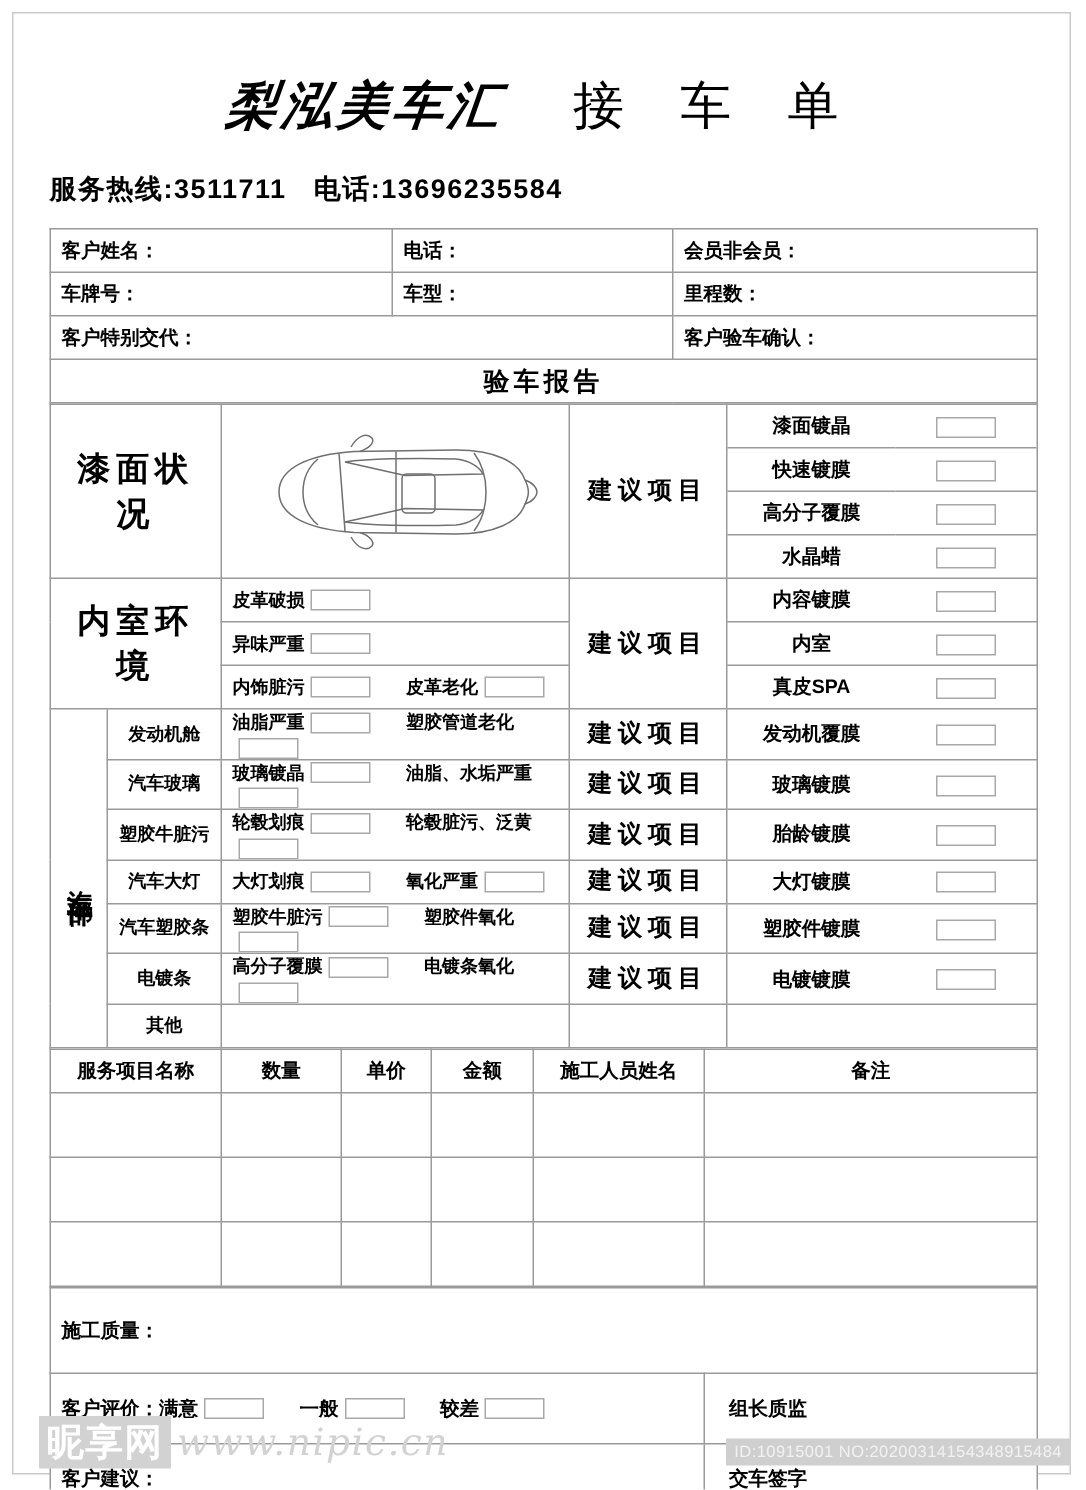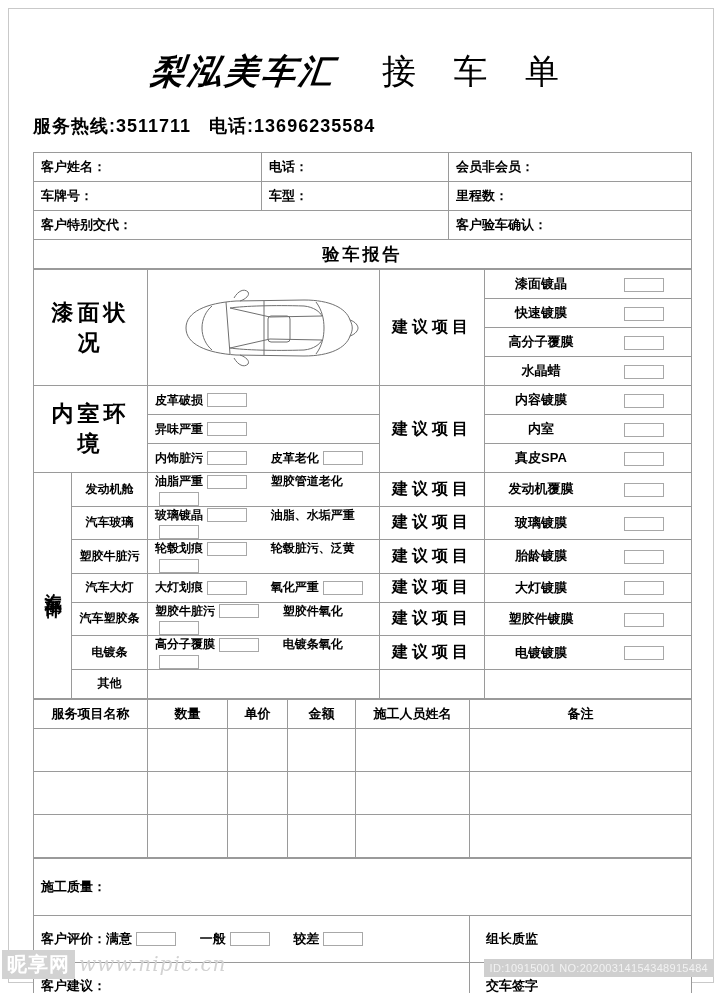--- a/index.html
+++ b/index.html
@@ -119,10 +119,10 @@
   
   .wm-left{
     position:absolute;
-    left:2px;bottom:14px;
+    left:26px;bottom:14px;
     font-family:"DejaVu Serif","Liberation Serif",serif;
     font-style:italic;
-    font-size:20px;
+    font-size:25px;
     color:#d2d2d2;
     letter-spacing:1px;
     white-space:nowrap;

